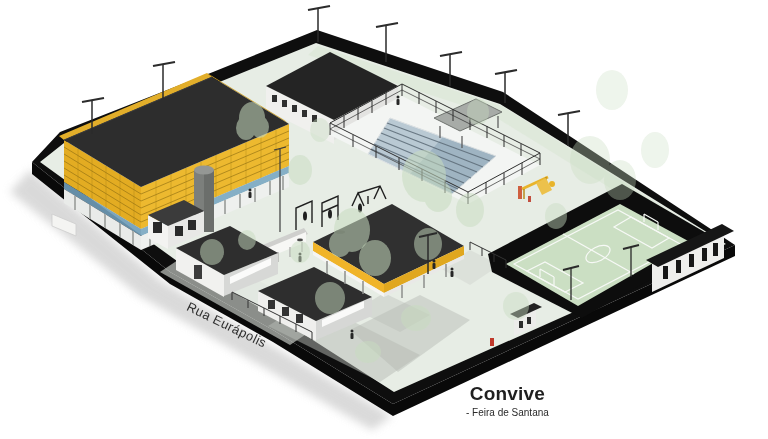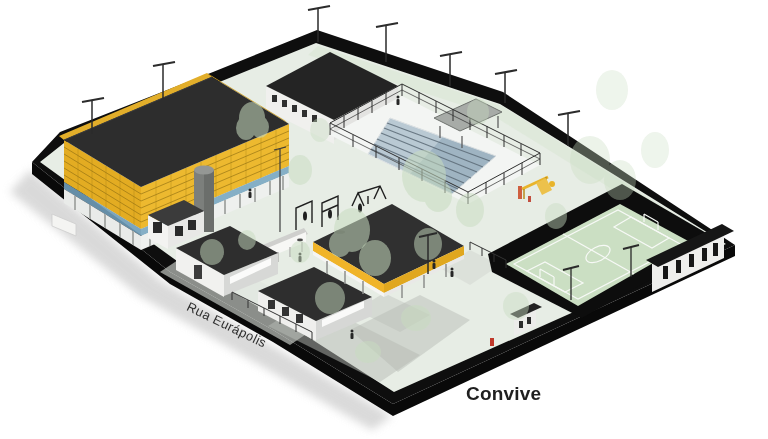--- a/index.html
+++ b/index.html
@@ -298,6 +298,7 @@
 
 <div class="title-block">
   <div class="title">Convive</div>
+  <div class="subs">- Feira de Santana</div>
 </div>
 
 </div>

